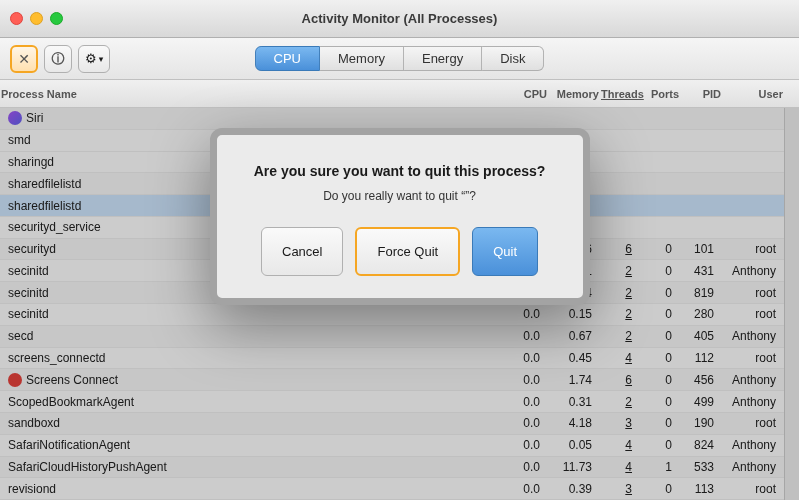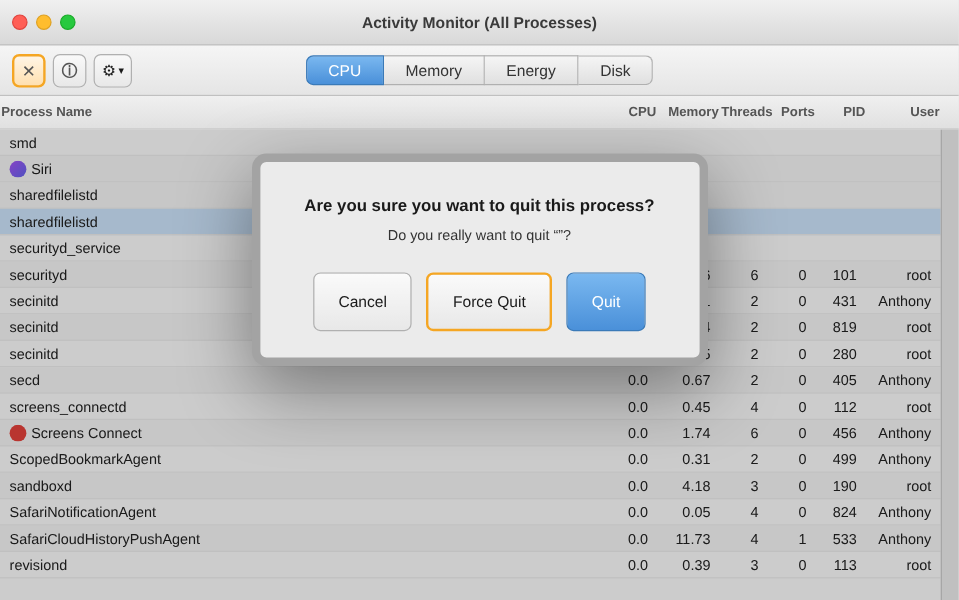--- a/index.html
+++ b/index.html
@@ -274,7 +274,7 @@
 
     .col-w1 { width: 52px; }
     .col-w2 { width: 52px; }
-    .col-w3 { width: 40px; }
+    .col-w3 { width: 40px; text-decoration: underline; }
     .col-w4 { width: 40px; }
     .col-w5 { width: 42px; }
     .col-w6 { width: 62px; }

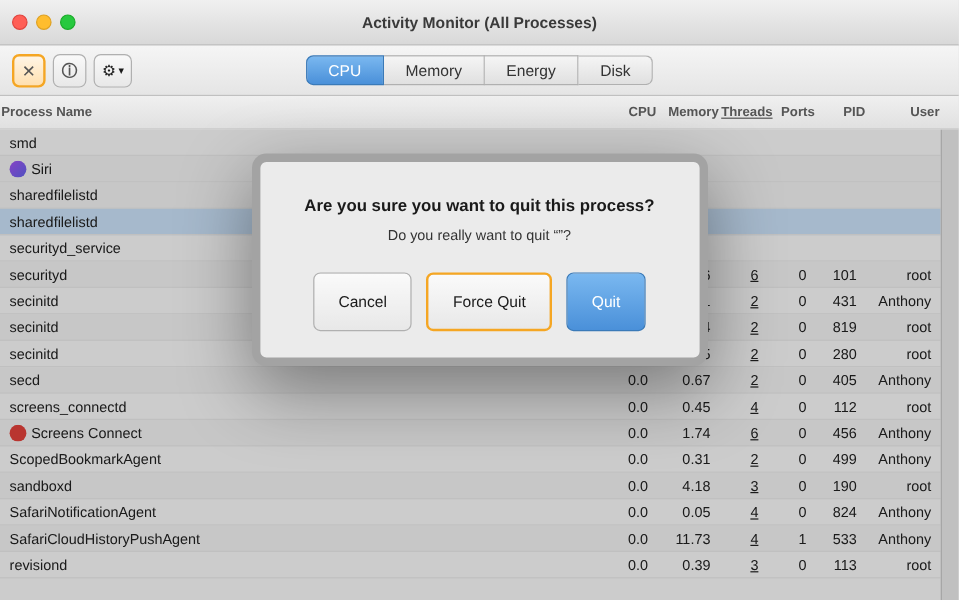--- a/index.html
+++ b/index.html
@@ -326,9 +326,10 @@
   <div class="process-list">
     <div class="list-wrapper">
 
-    <div class="process-row">
-          <div class="cell name">
-            <span>smd</span>
+    <div class="process-row striped">
+          <div class="cell name">
+            <div class="cell-icon siri-icon"></div>
+            <span>Siri</span>
           </div>
           <div class="cell col-w1"></div>
           <div class="cell col-w2"></div>
@@ -337,10 +338,9 @@
           <div class="cell col-w5"></div>
           <div class="cell col-w6"></div>
         </div>
-        <div class="process-row striped">
-          <div class="cell name">
-            <div class="cell-icon siri-icon"></div>
-            <span>Siri</span>
+        <div class="process-row">
+          <div class="cell name">
+            <span>smd</span>
           </div>
           <div class="cell col-w1"></div>
           <div class="cell col-w2"></div>

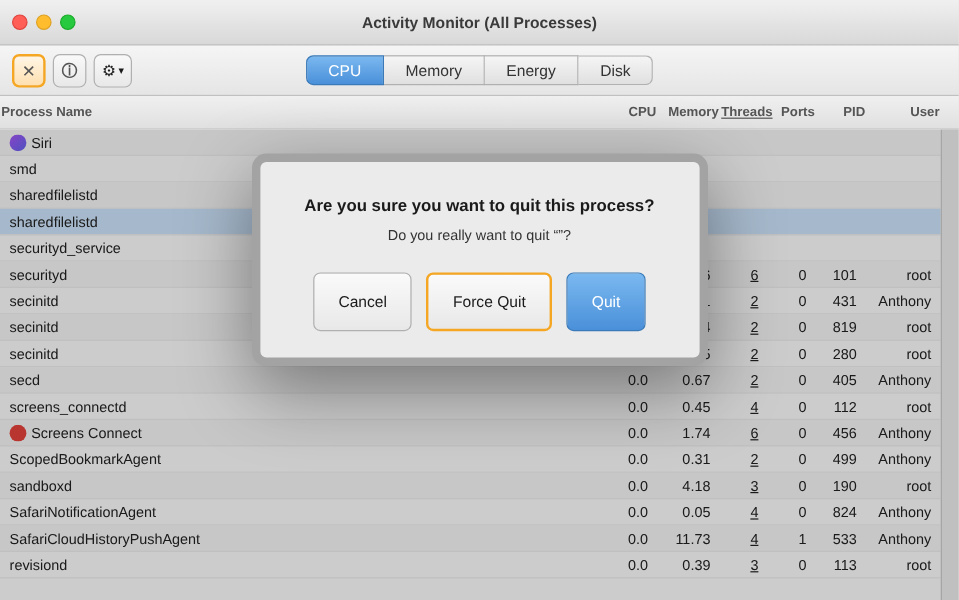--- a/index.html
+++ b/index.html
@@ -341,6 +341,17 @@
         <div class="process-row">
           <div class="cell name">
             <span>smd</span>
+          </div>
+          <div class="cell col-w1"></div>
+          <div class="cell col-w2"></div>
+          <div class="cell col-w3"></div>
+          <div class="cell col-w4"></div>
+          <div class="cell col-w5"></div>
+          <div class="cell col-w6"></div>
+        </div>
+        <div class="process-row">
+          <div class="cell name">
+            <span>sharingd</span>
           </div>
           <div class="cell col-w1"></div>
           <div class="cell col-w2"></div>

